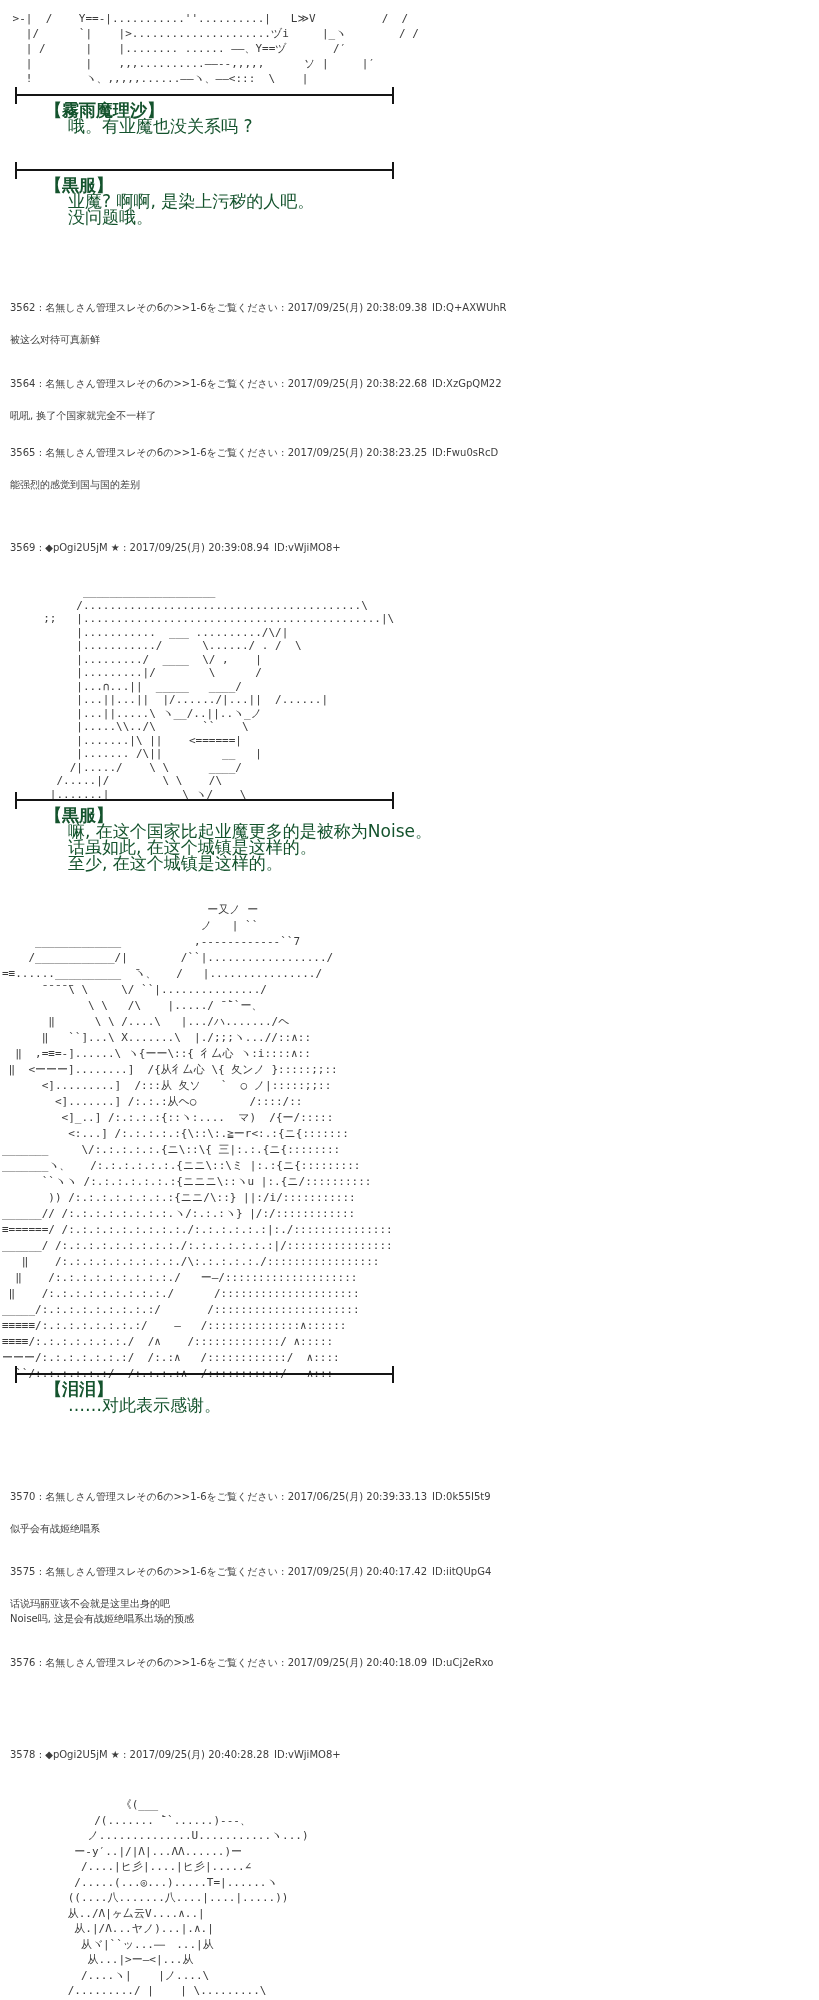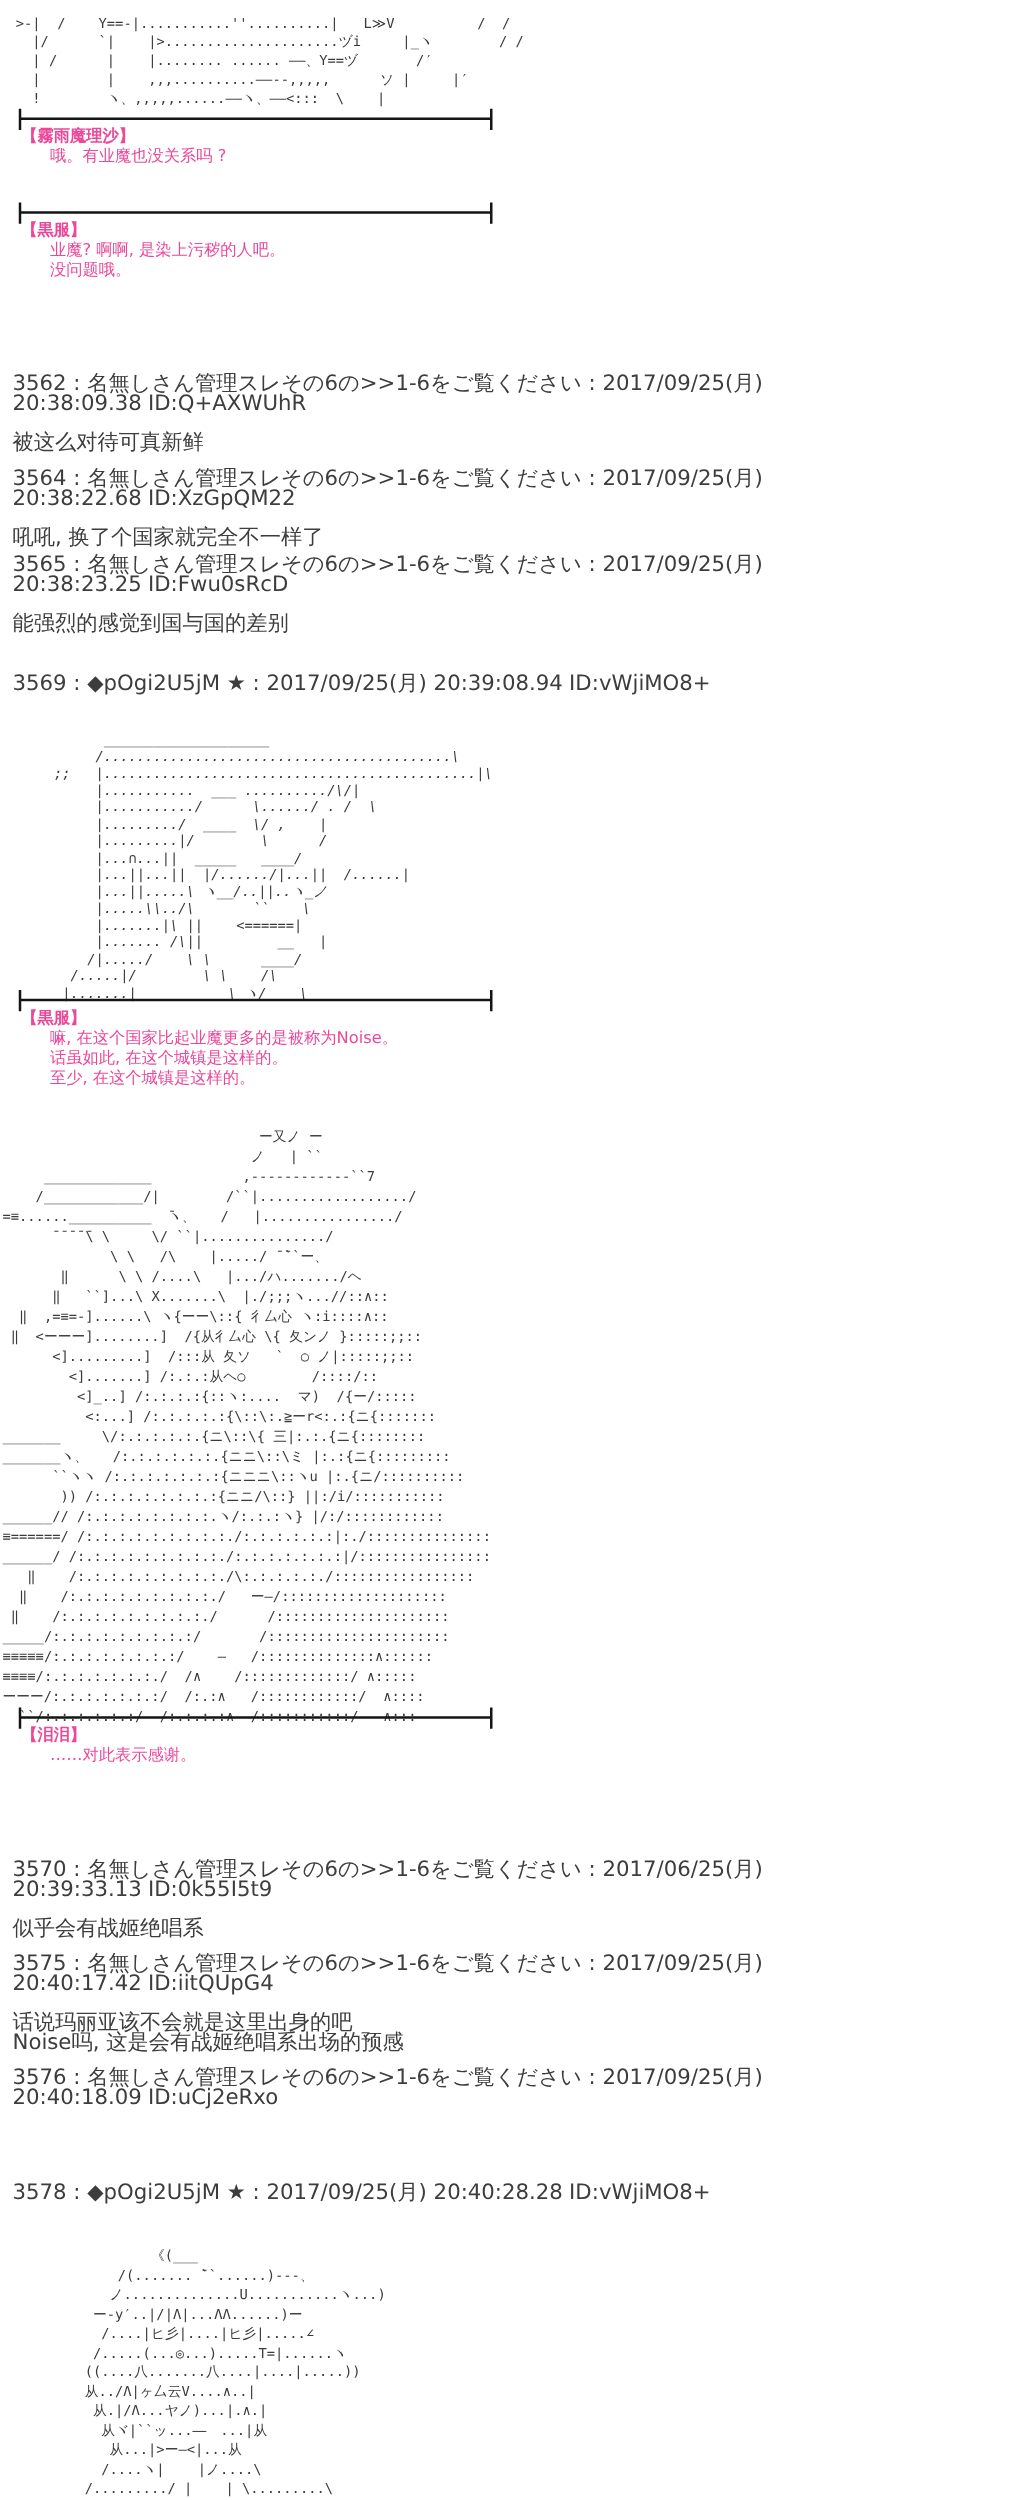--- a/index.html
+++ b/index.html
@@ -23,7 +23,7 @@
   .divider::before { left:-1px; }
   .divider::after  { right:-1px; }
 
-  .dialogue { position:absolute; left:0; color:#ec4899; font-size:13px; line-height:16px; }
+  .dialogue { position:absolute; left:0; color:#14532d; font-size:17px; line-height:16px;padding-left:28px; }
   .dialogue .speaker { margin-left:17px; font-weight:bold; }
   .dialogue .dline   { margin-left:40px; }
 

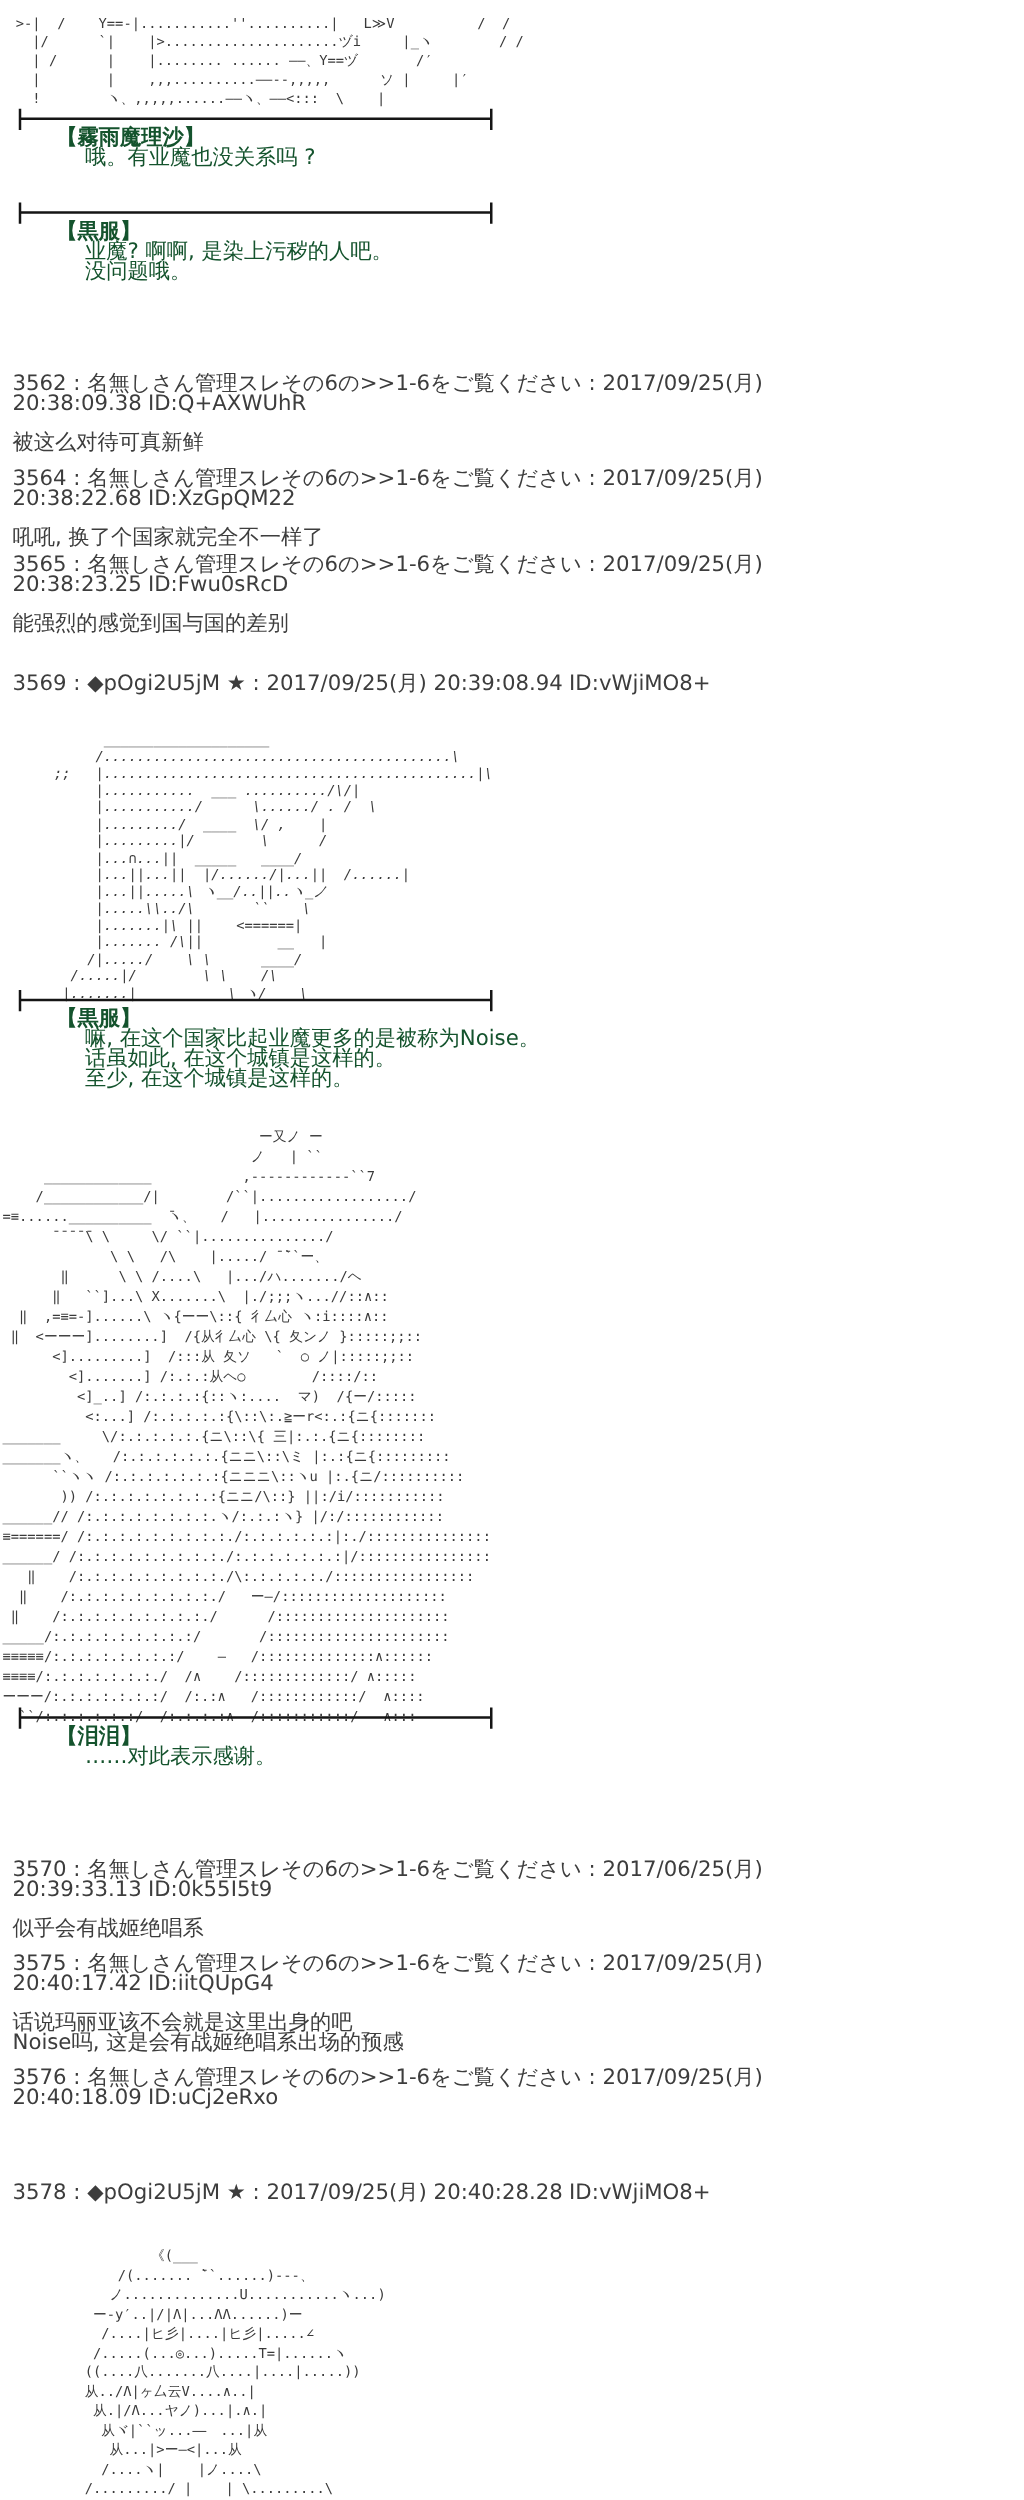--- a/index.html
+++ b/index.html
@@ -27,7 +27,7 @@
   .dialogue .speaker { margin-left:17px; font-weight:bold; }
   .dialogue .dline   { margin-left:40px; }
 
-  .post { position:absolute; left:10px; font-size:17px; line-height:15.5px; color:#3d3d3d; }
+  .post { position:absolute; left:10px; font-size:10px; line-height:15.5px; color:#3d3d3d; }
   .post .pid { margin-left:5px; }
   .post .post-body { margin-top:16px; }
 </style>

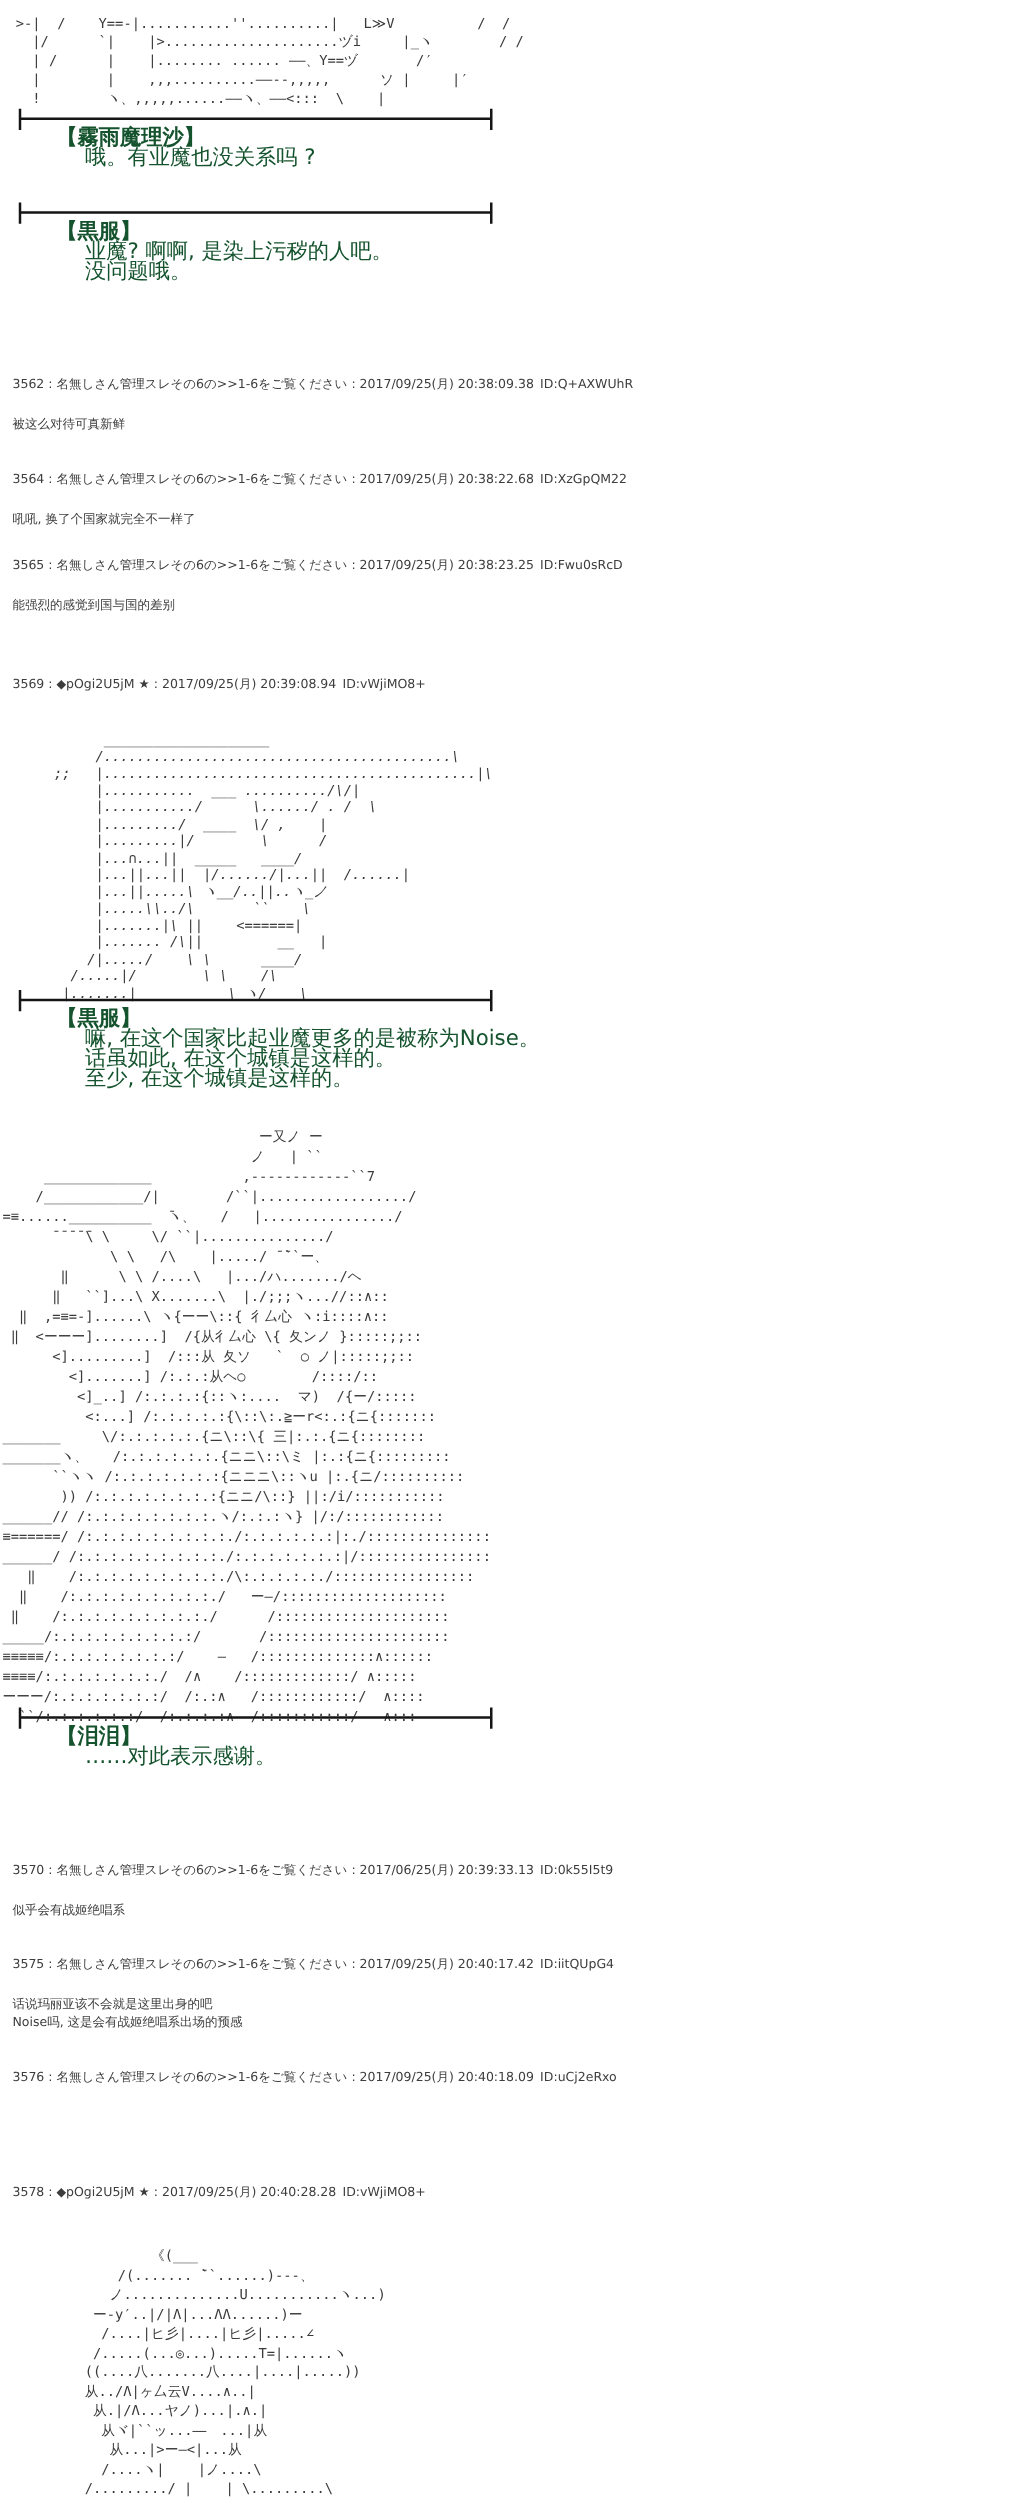--- a/index.html
+++ b/index.html
@@ -12,7 +12,7 @@
     white-space:pre; color:#3a3a3a; letter-spacing:0;
   }
   .aa-top      { left:6px;  top:0px;    font-size:11px; line-height:15px; }
-  .aa-blacksuit{ left:30px; top:574px;  font-size:11px; line-height:13.5px;font-style:italic; }
+  .aa-blacksuit{ left:30px; top:574px;  font-size:11px; line-height:13.5px; }
   .aa-big      { left:2px;  top:891px;  font-size:11px; line-height:16px; }
   .aa-bottom   { left:28px; top:1786px; font-size:11px; line-height:15.5px; }
 

